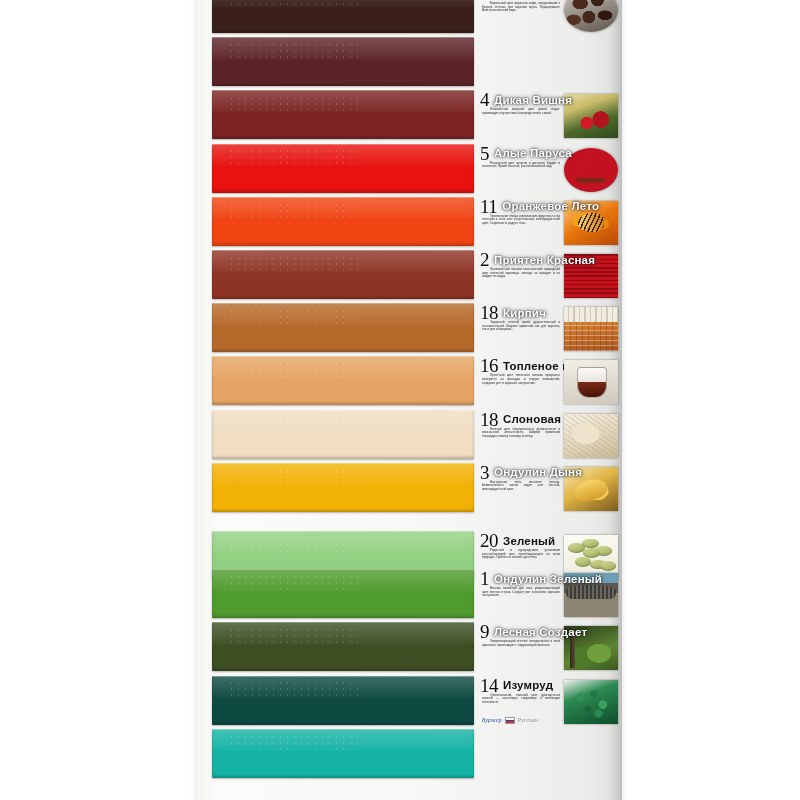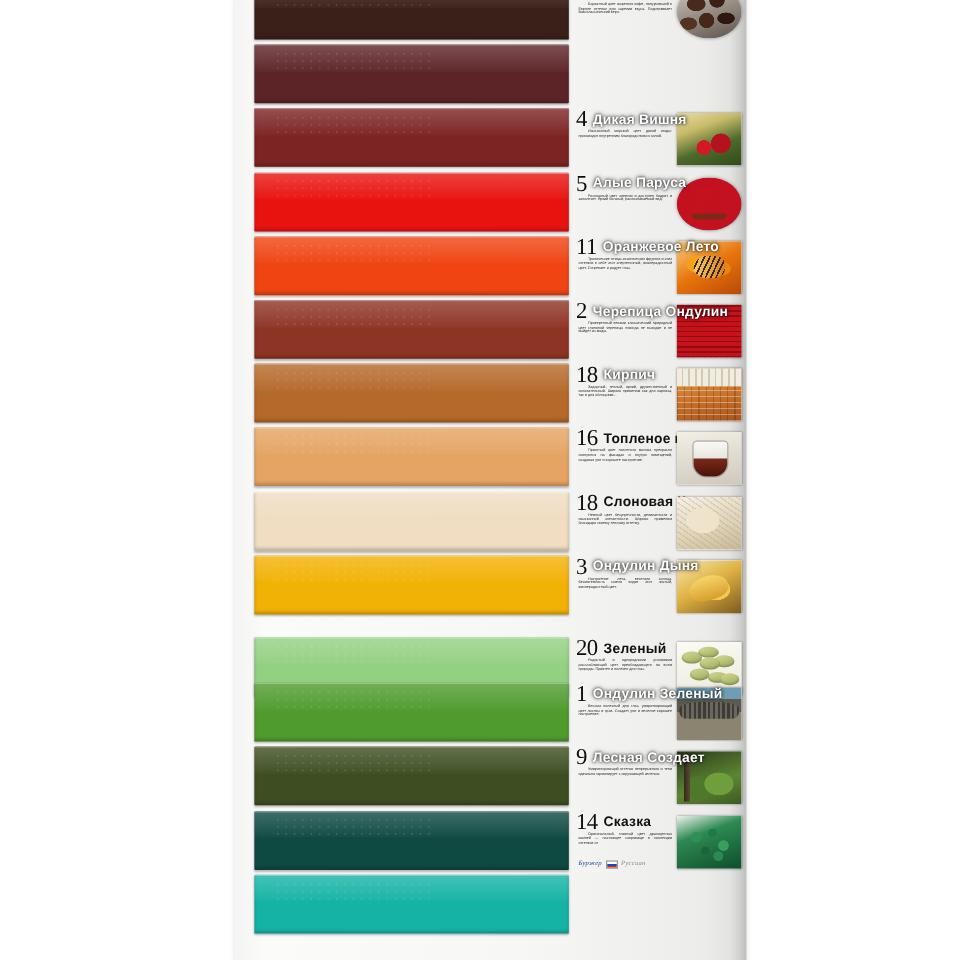--- a/index.html
+++ b/index.html
@@ -292,7 +292,7 @@
           <div class="info">
             <div class="head">
               <span class="num">2</span>
-              <span class="name onimg">Черепица Ондулин</span>
+              <span class="name onimg">Приятен Красная</span>
             </div>
             <div class="desc">Проверенный веками классический природный цвет глиняной черепицы никогда не выходит и не выйдет из моды.</div>
             <div class="thumb">

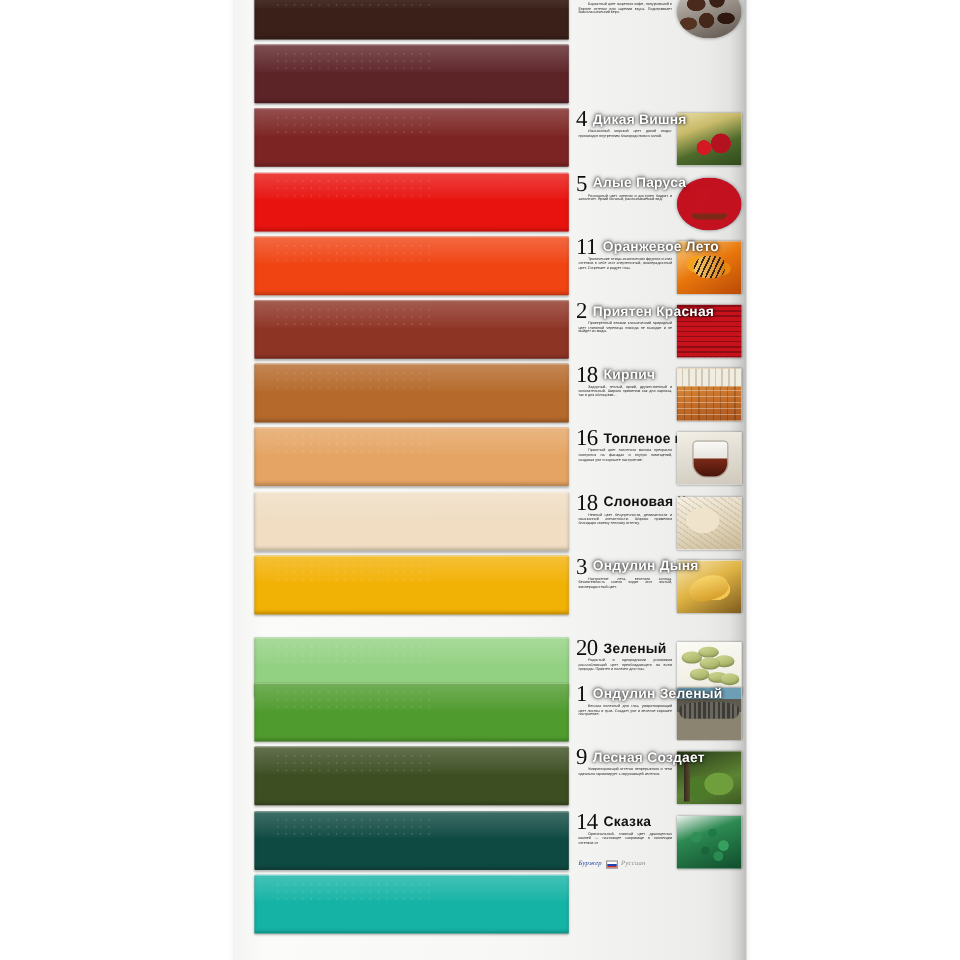--- a/index.html
+++ b/index.html
@@ -456,7 +456,7 @@
           <div class="info">
             <div class="head">
               <span class="num">14</span>
-              <span class="name">Сказка</span>
+              <span class="name">Изумруд</span>
             </div>
             <div class="desc">Оригинальный, главный цвет драгоценных камней — настоящее сокровище в коллекции оттенков от</div>
             <div class="thumb">

